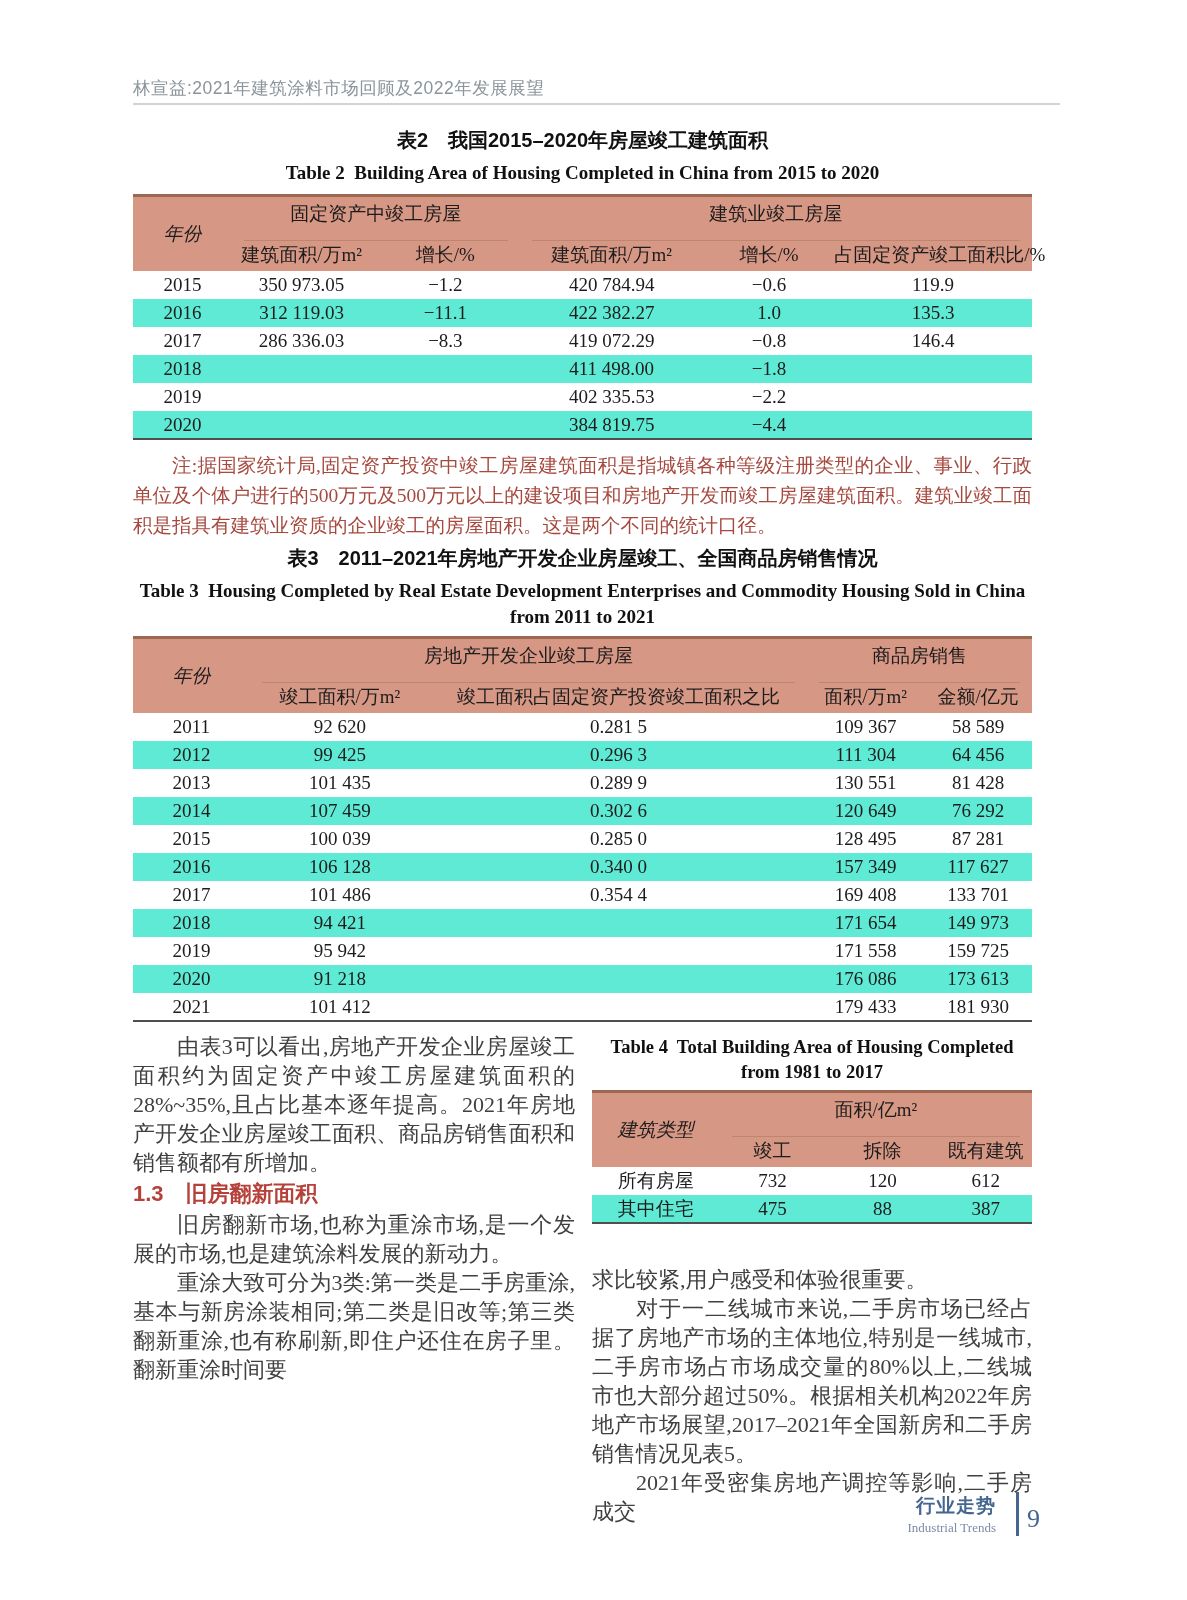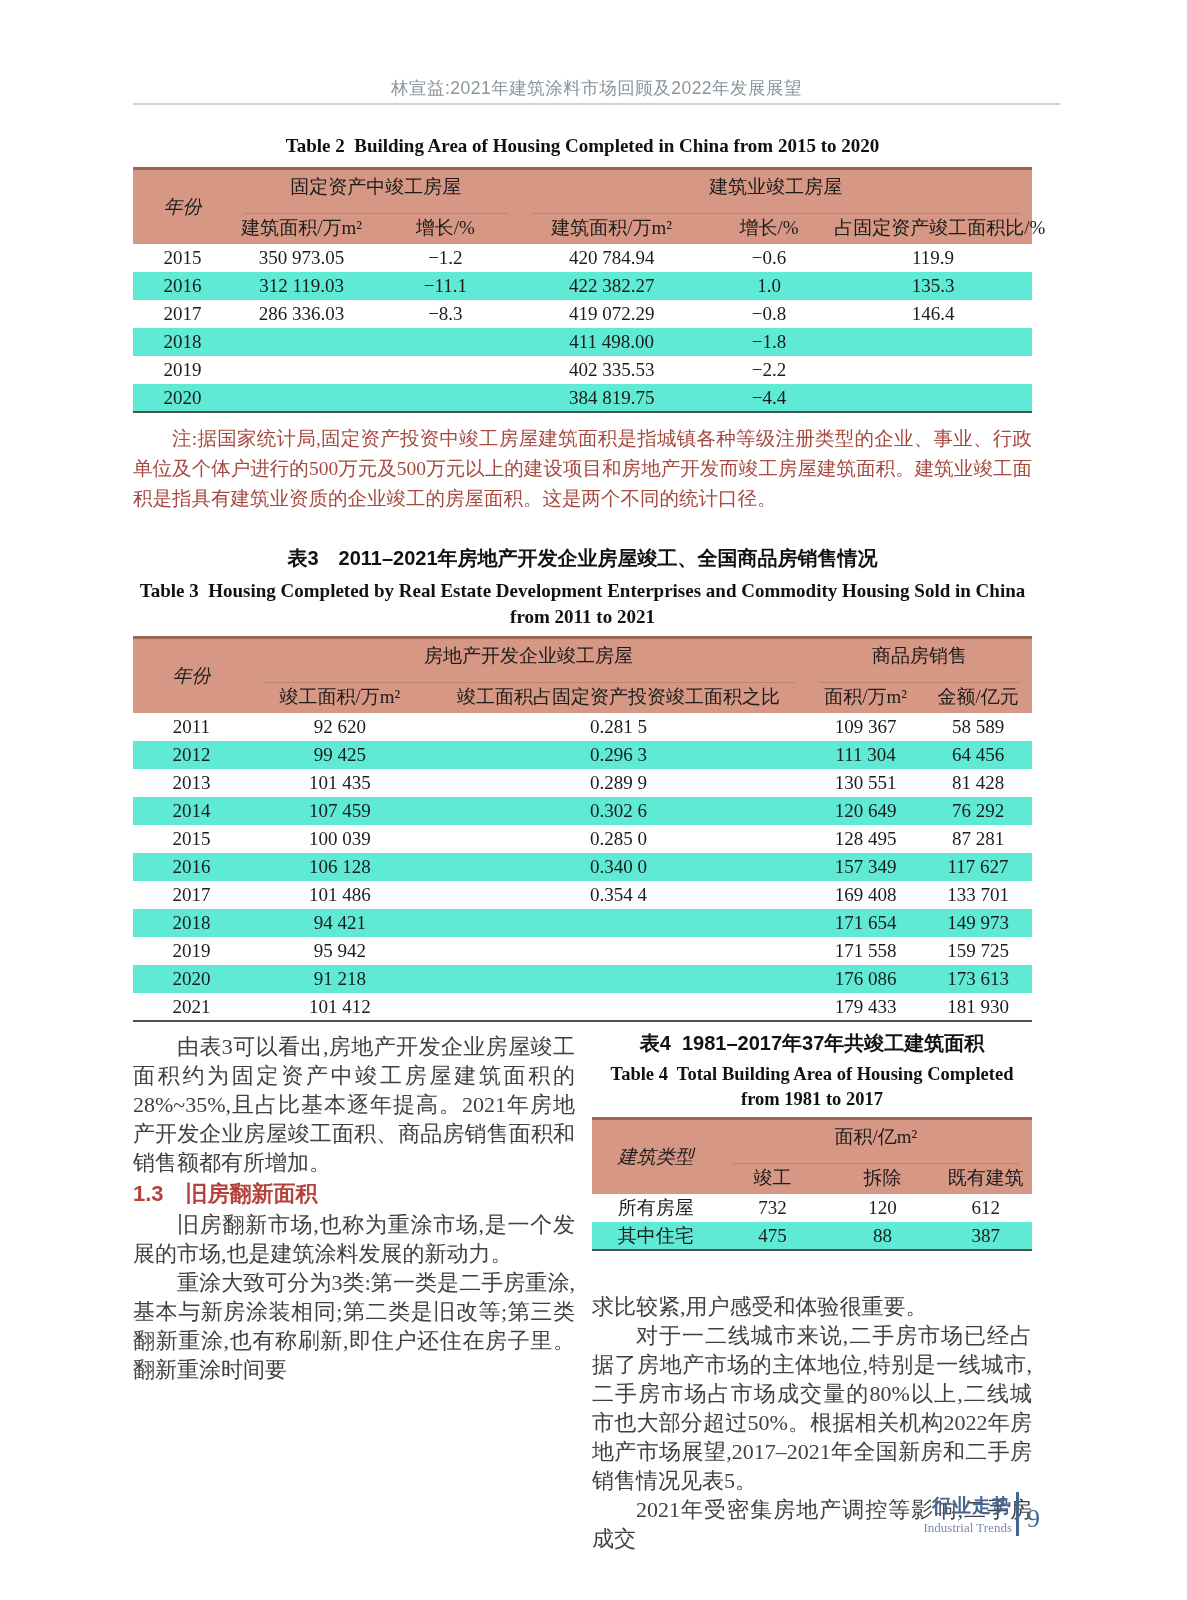--- a/index.html
+++ b/index.html
@@ -12,7 +12,7 @@
   
   .running-head {
     position:absolute; top:76px; left:133px; right:127px;
-    text-align:center; font-size:17.5px; color:#8b949b; letter-spacing:.5px;
+    text-align:left; font-size:17.5px; color:#8b949b; letter-spacing:.5px;
     font-family:"Liberation Sans","DejaVu Sans",sans-serif;
   }
   .head-rule { position:absolute; top:103px; left:133px; right:127px; height:2px; background:#cfd4d6; }

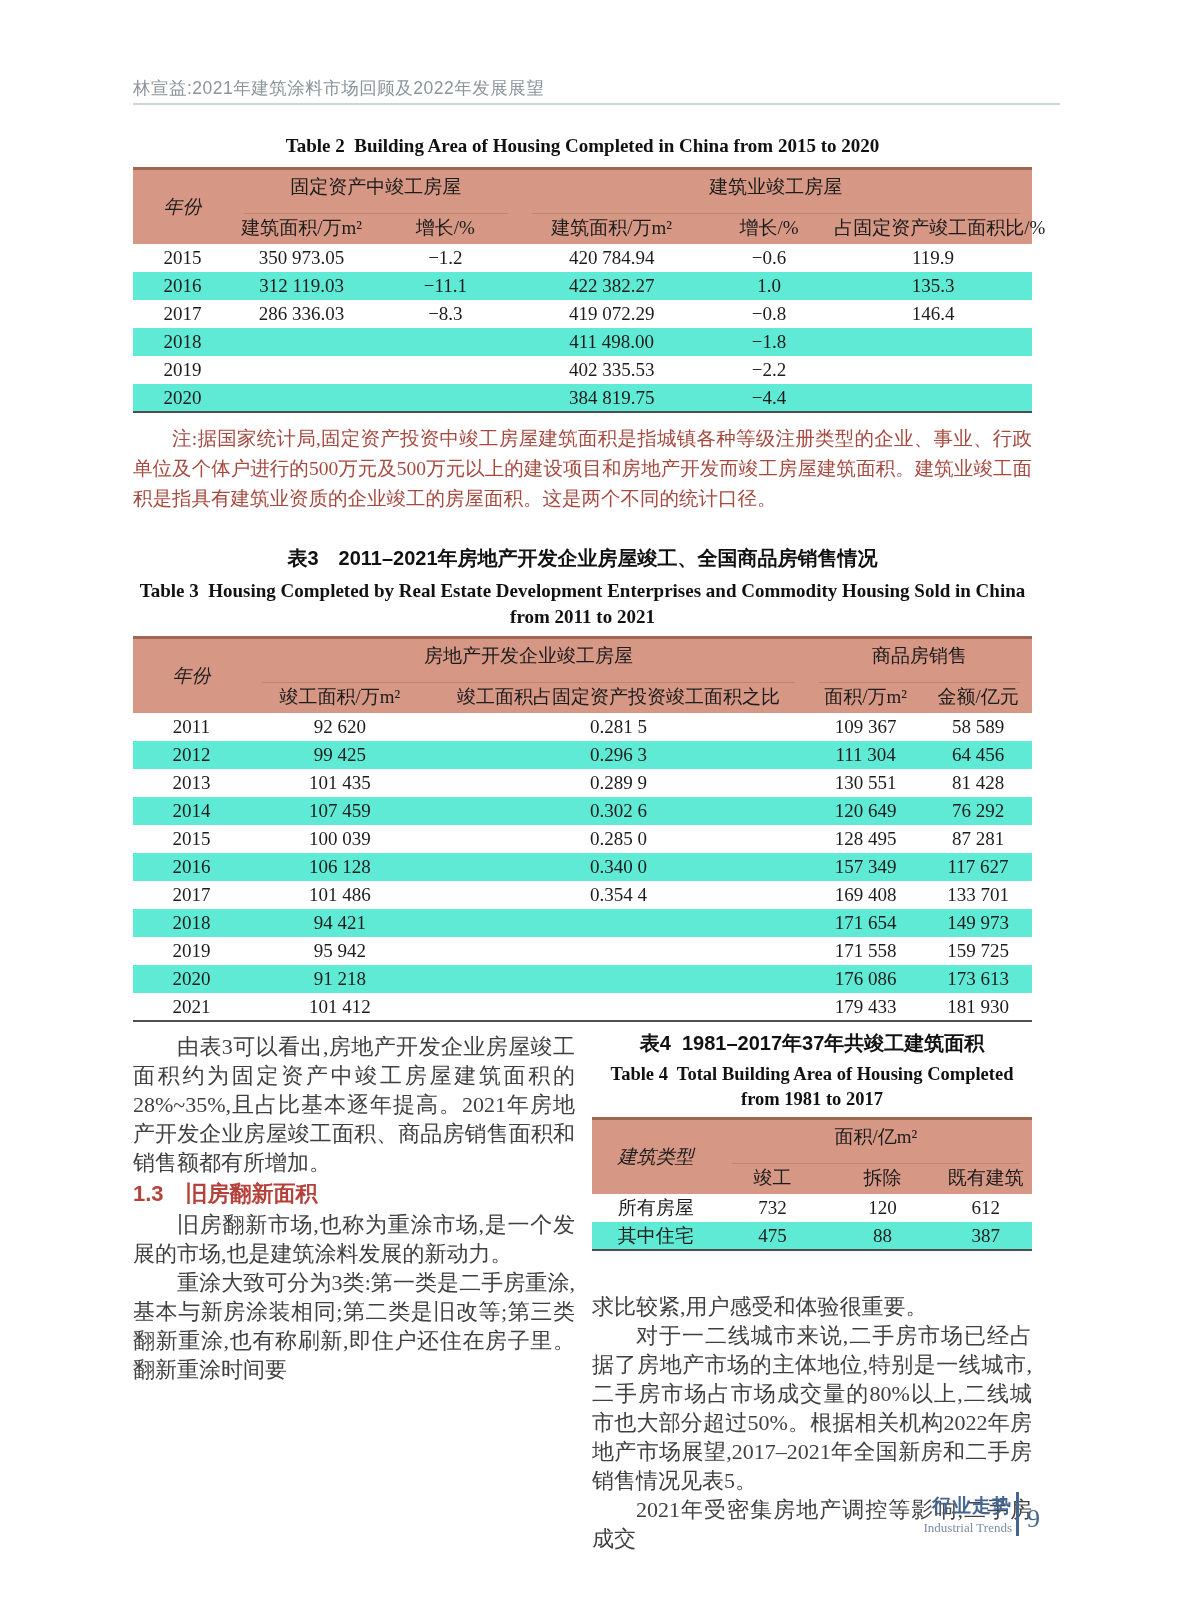--- a/index.html
+++ b/index.html
@@ -73,6 +73,7 @@
   <div class="head-rule"></div>
 
   <section class="sec" style="top:127px">
+    <div class="cap-cn">表2　我国2015–2020年房屋竣工建筑面积</div>
     <div class="cap-en">Table 2  Building Area of Housing Completed in China from 2015 to 2020</div>
     <table class="data">
       <colgroup>

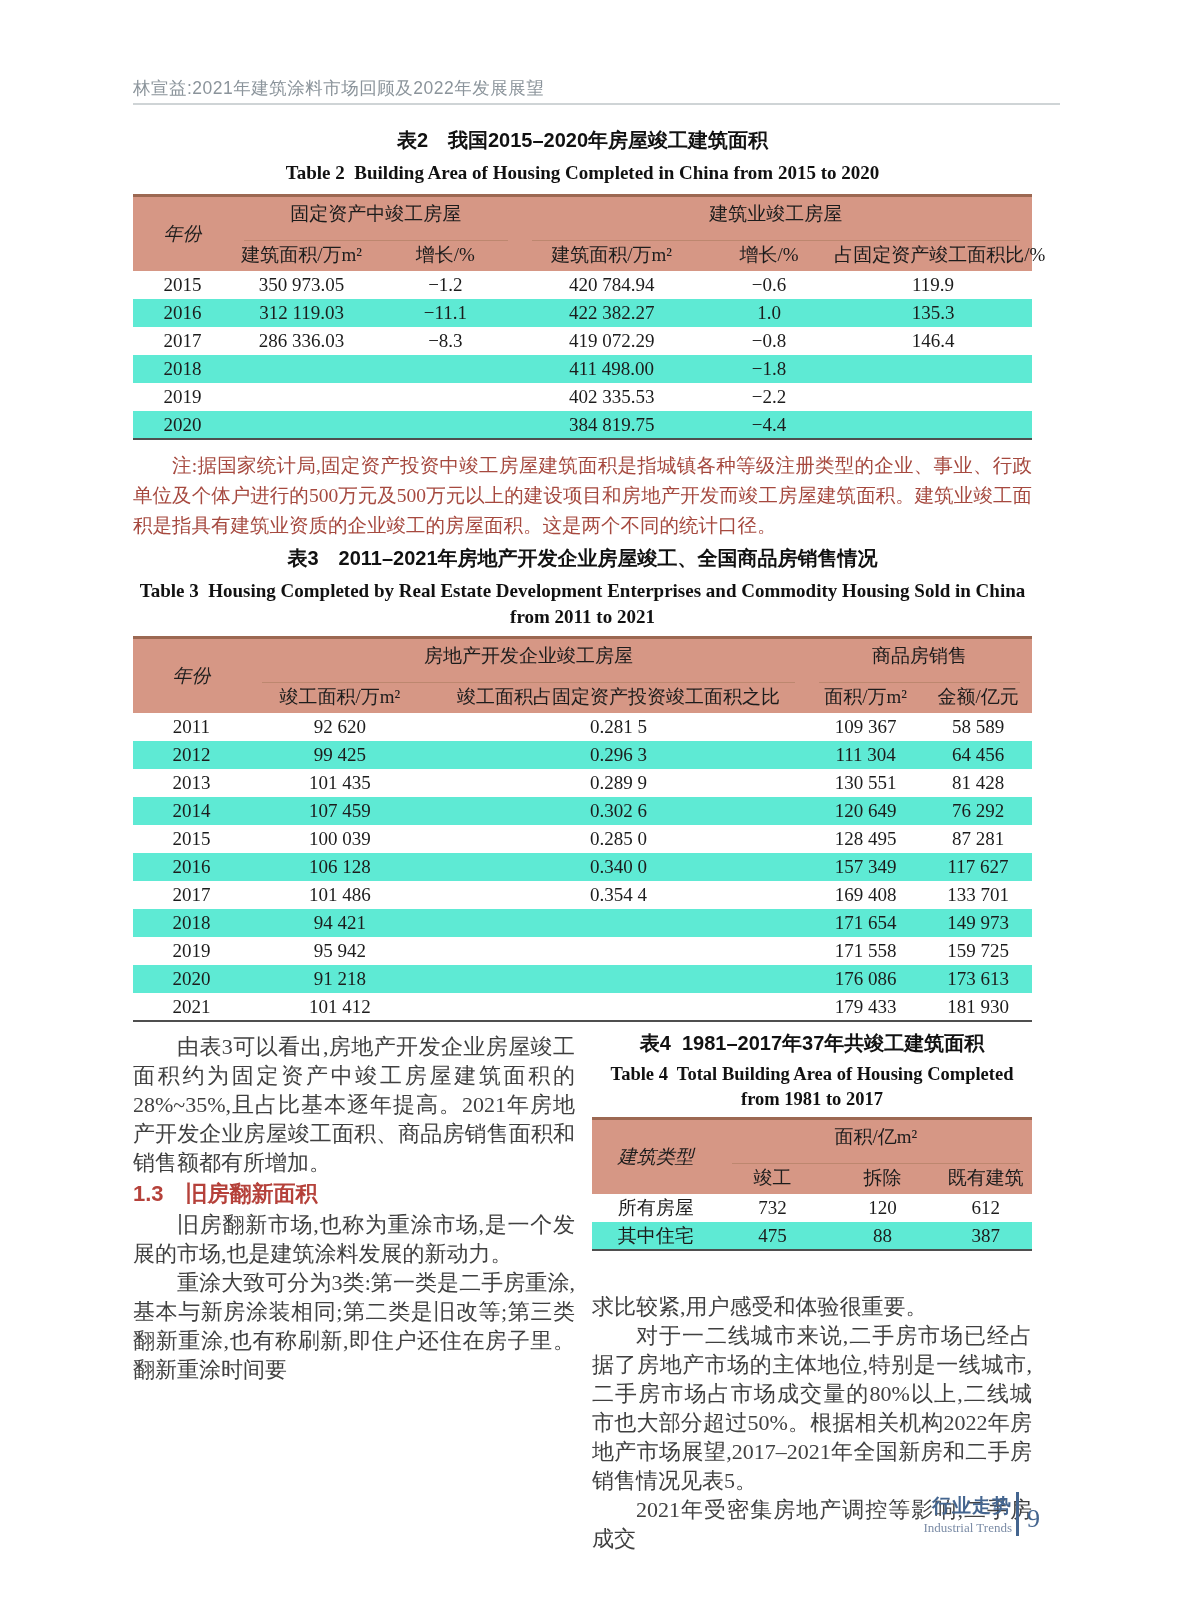--- a/index.html
+++ b/index.html
@@ -274,7 +274,6 @@
   </div>
 
   <div class="col" style="left:592px; top:1030px; width:440px">
-    <div class="cap-cn">表4  1981–2017年37年共竣工建筑面积</div>
     <div class="cap-en small">Table 4  Total Building Area of Housing Completed from 1981 to 2017</div>
     <table class="data" style="margin-top:5px">
       <colgroup>

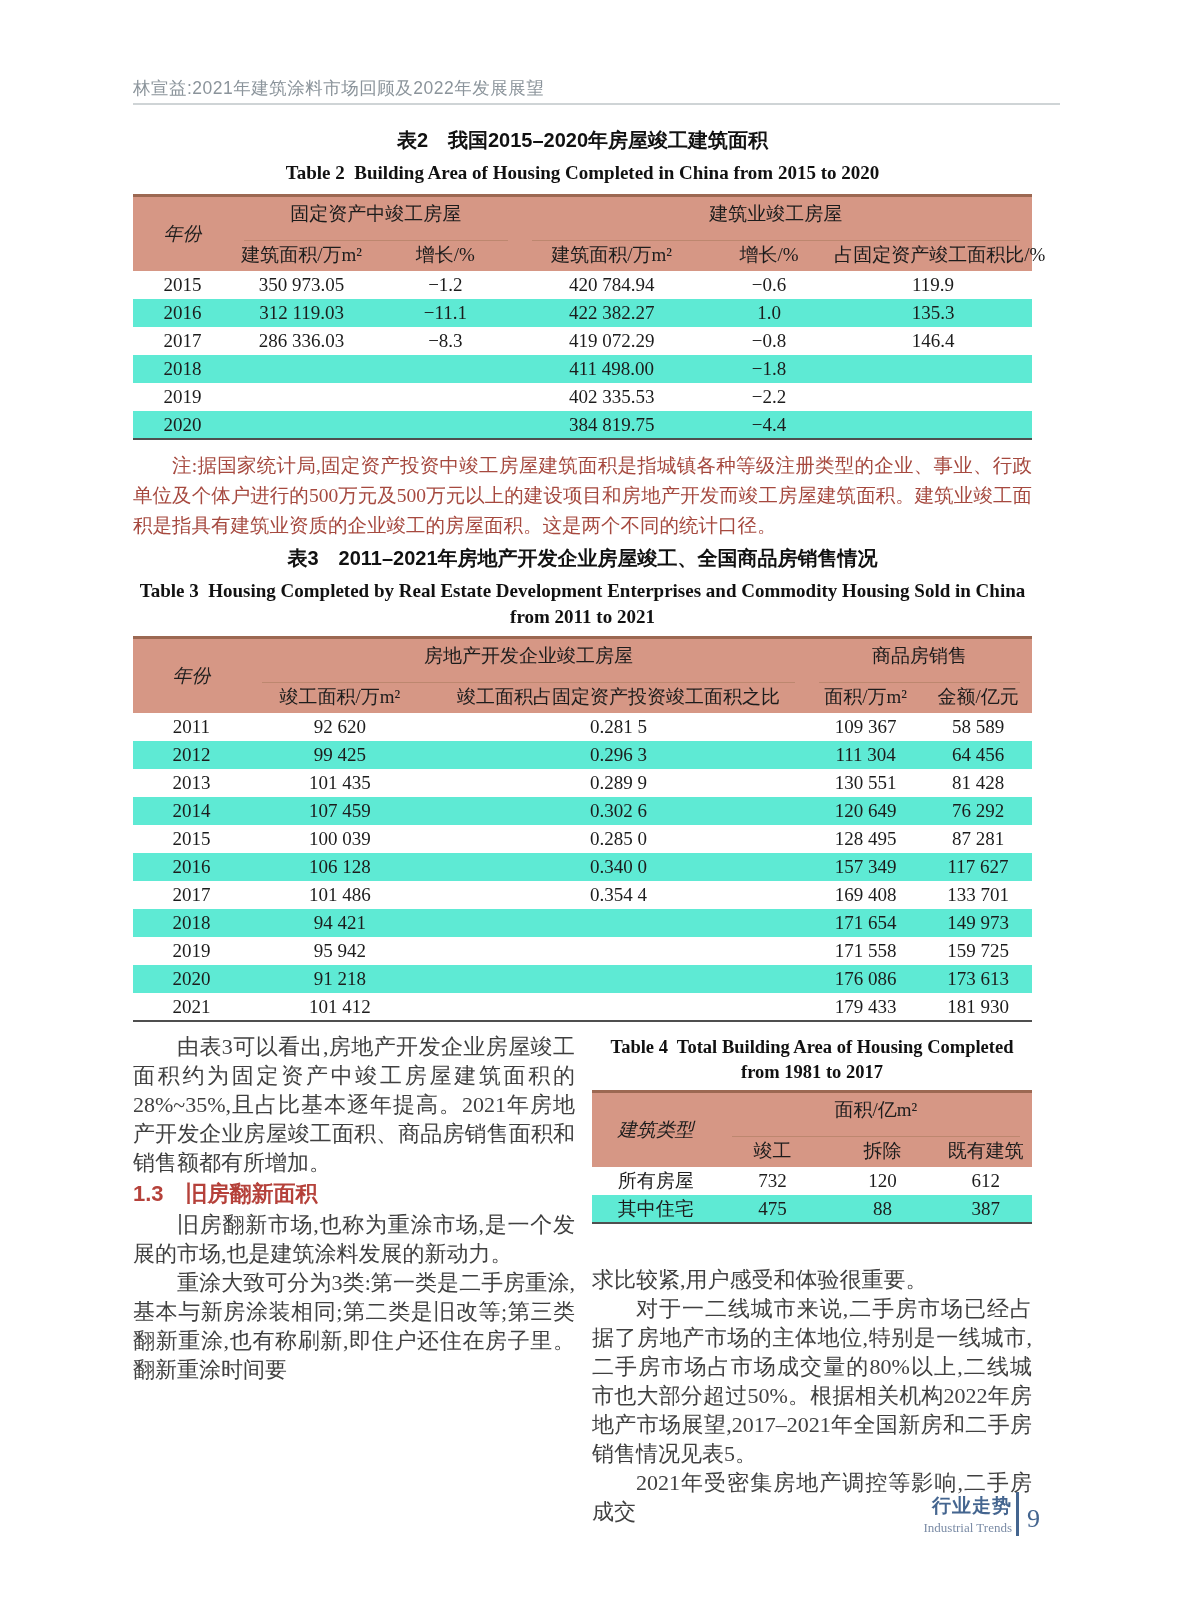--- a/index.html
+++ b/index.html
@@ -58,7 +58,7 @@
 
   
   .page-footer { position:absolute; top:1492px; right:147px; display:flex; align-items:center; }
-  .footer-labels { text-align:right; margin-right:4px; }
+  .footer-labels { text-align:right; margin-right:20px; }
   .footer-cn { font-family:"Liberation Sans","DejaVu Sans",sans-serif; font-weight:bold; font-size:19px; color:#44658f; letter-spacing:1px; }
   .footer-en { font-size:13px; color:#7b8ca6; margin-top:1px; }
   .footer-bar { width:3px; height:44px; background:#44658f; margin-right:8px; }

